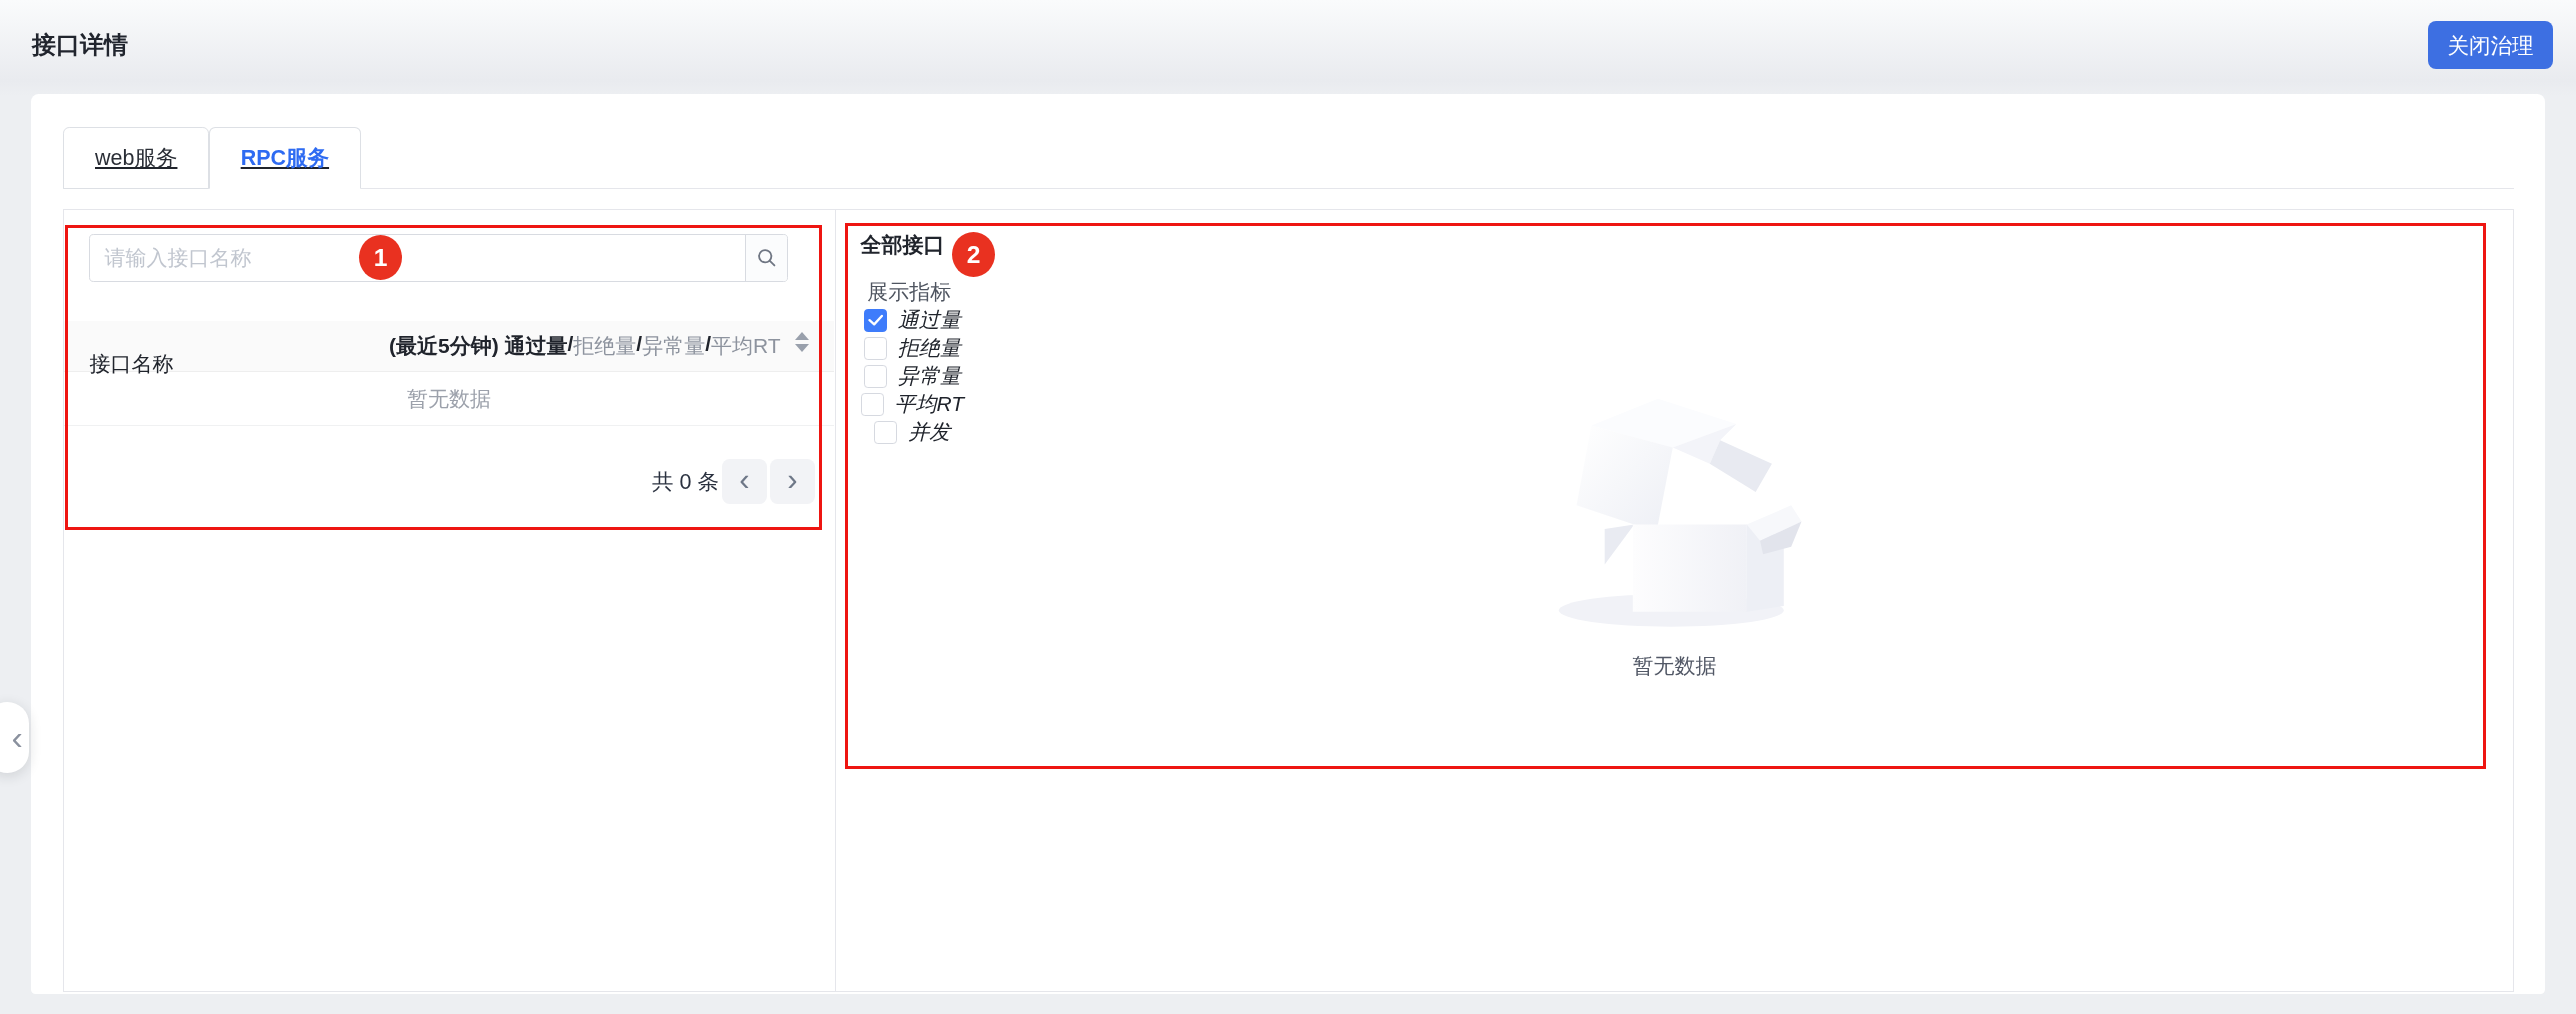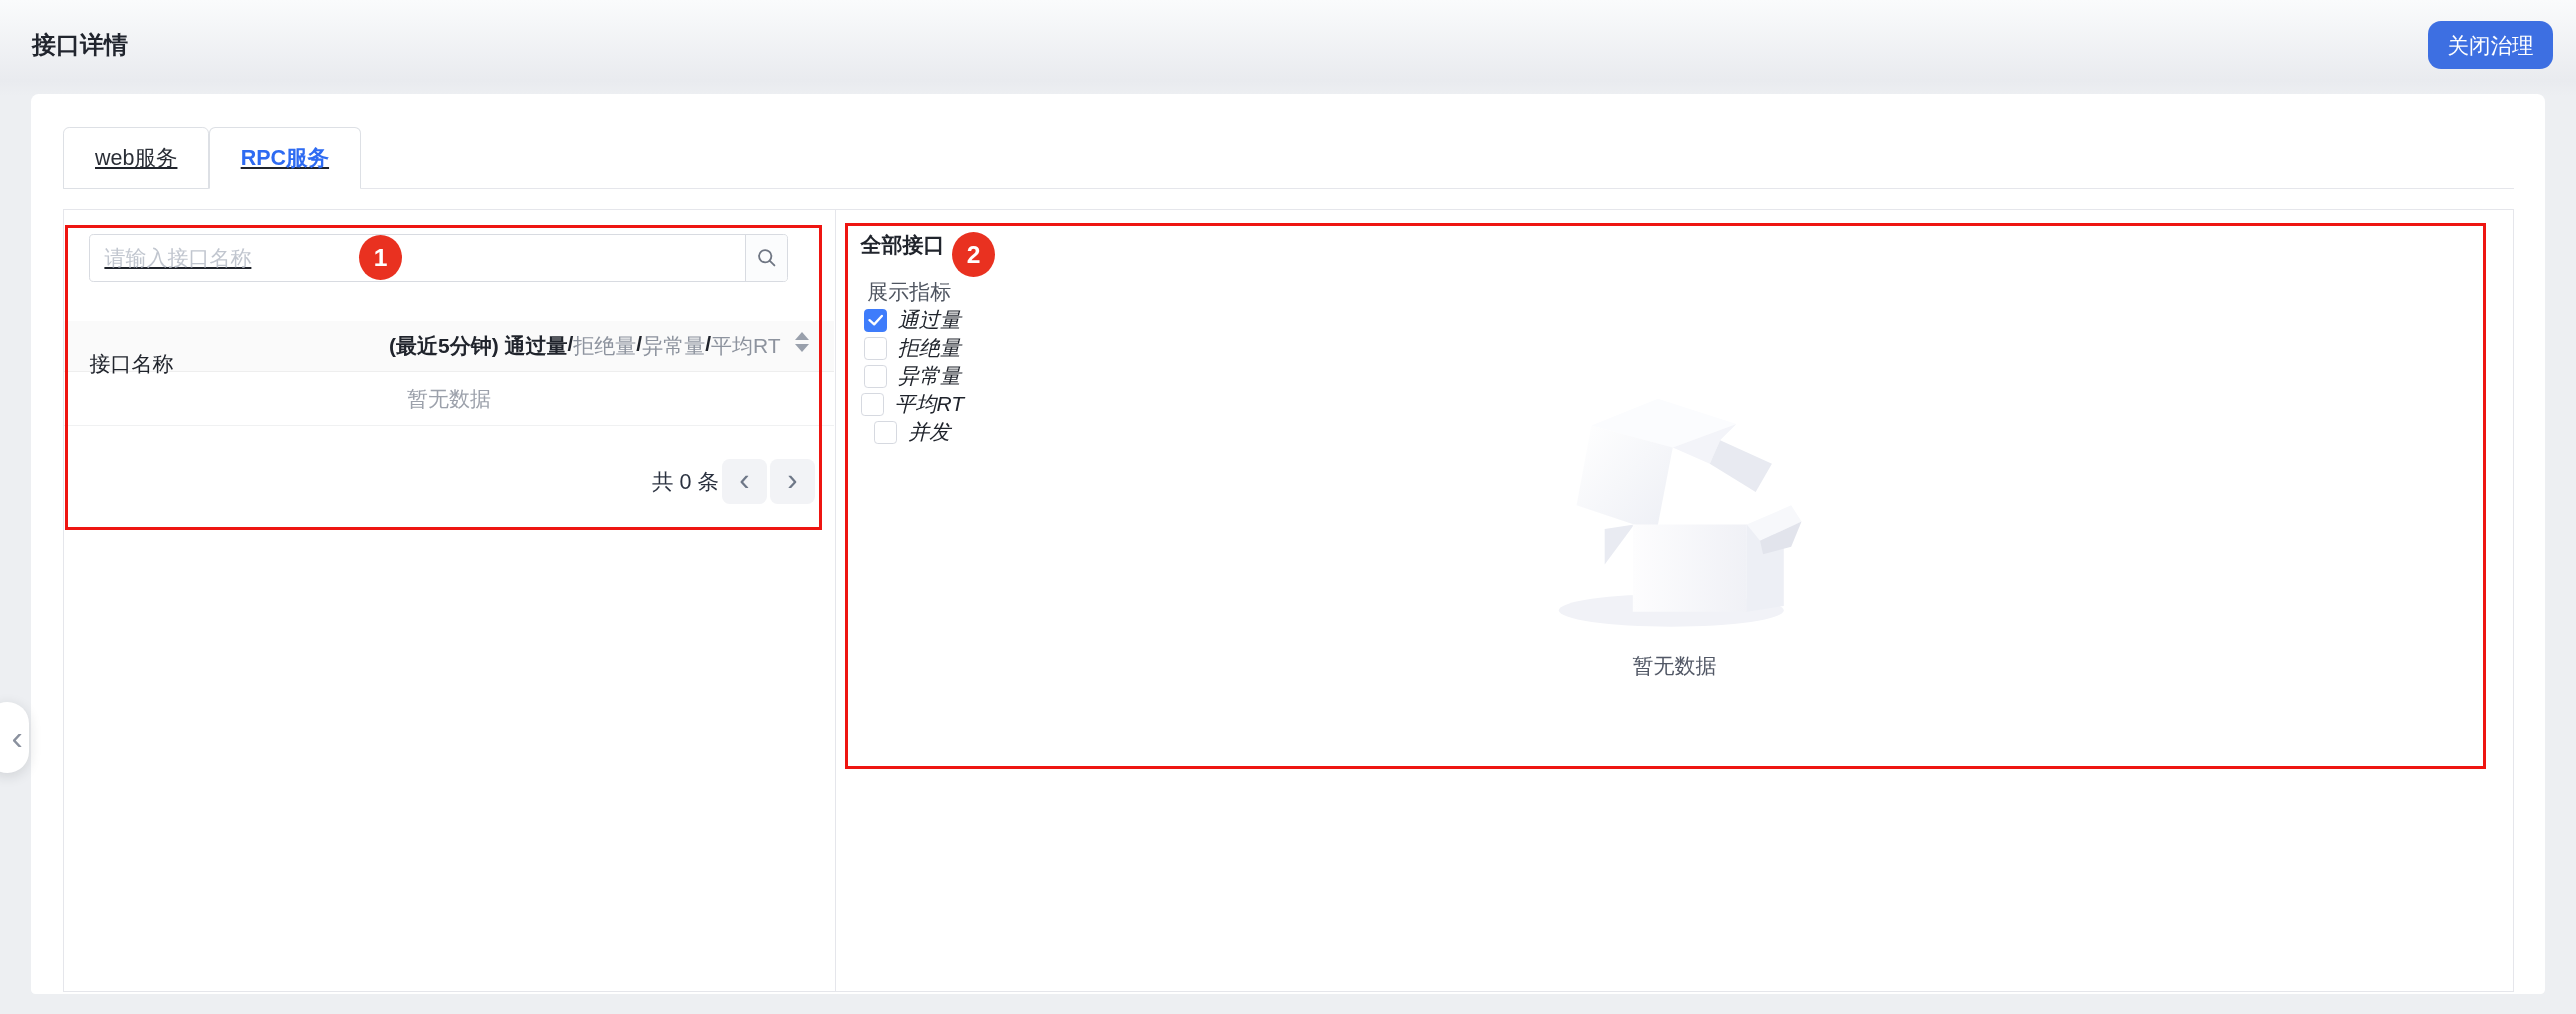--- a/index.html
+++ b/index.html
@@ -15,7 +15,7 @@
   .page-title { position:absolute; left:32px; top:29px; font-size:24px; font-weight:700; color:#21252e; }
   .close-btn {
     position:absolute; left:2428px; top:21px; width:125px; height:48px;
-    background:#3d6fe2; color:#fff; border:none; border-radius:13px;
+    background:#3d6fe2; color:#fff; border:none; border-radius:8px;
     font-size:21.5px; font-family:inherit; cursor:pointer;
     display:flex; align-items:center; justify-content:center;
   }

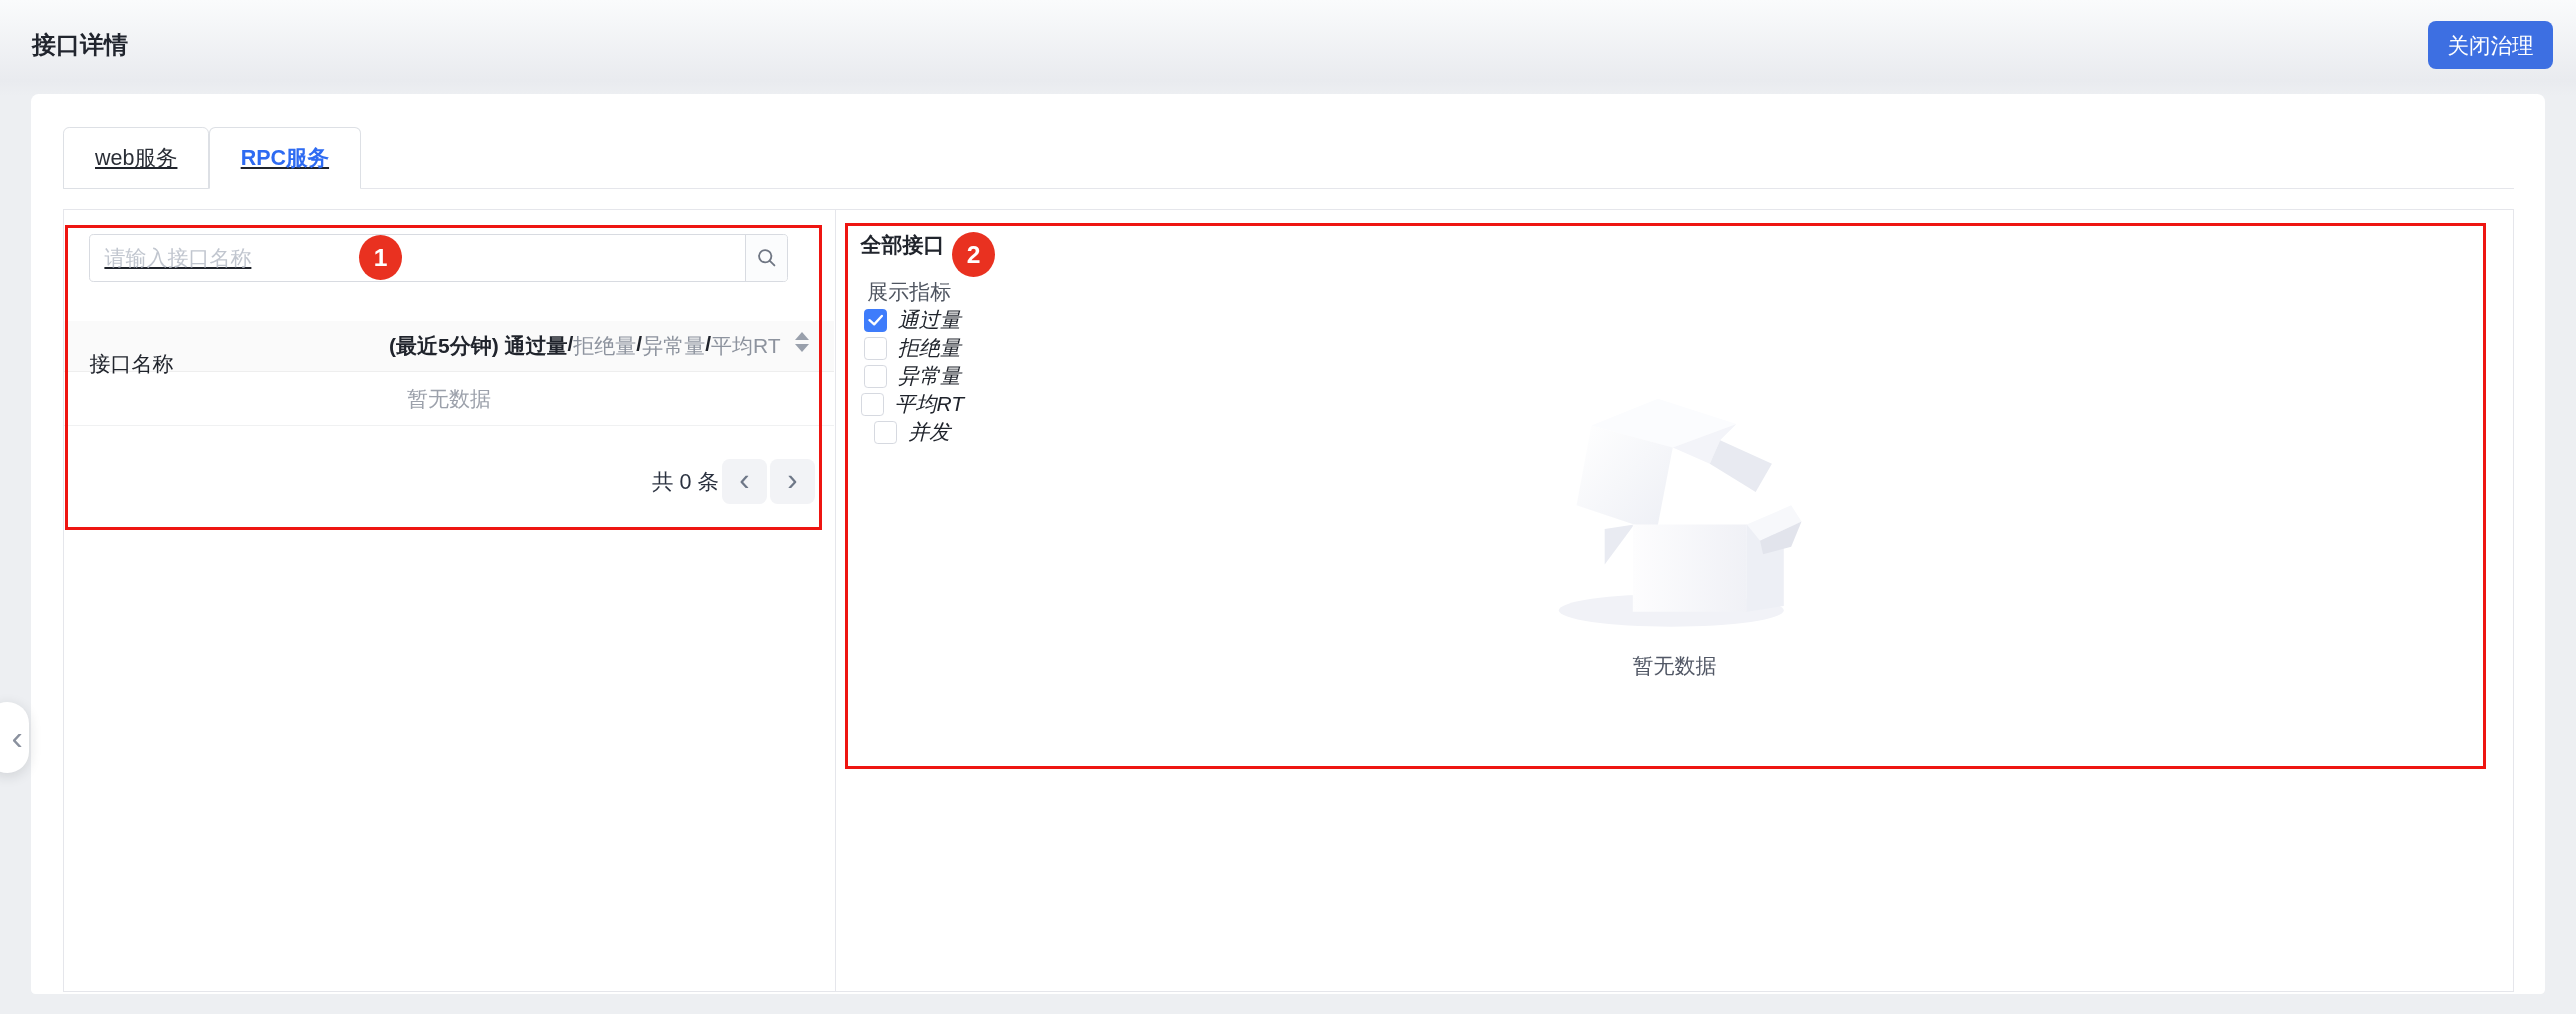--- a/index.html
+++ b/index.html
@@ -51,7 +51,7 @@
   }
   .search-input {
     flex:1; border:none; outline:none; padding:0 14px;
-    font-size:21px; font-family:inherit; color:#20242c; background:transparent;text-decoration:underline;
+    font-size:21px; font-family:inherit; color:#20242c; background:transparent;
   }
   .search-input::placeholder { color:#c1c6cf; opacity:1; }
   .search-seg {

